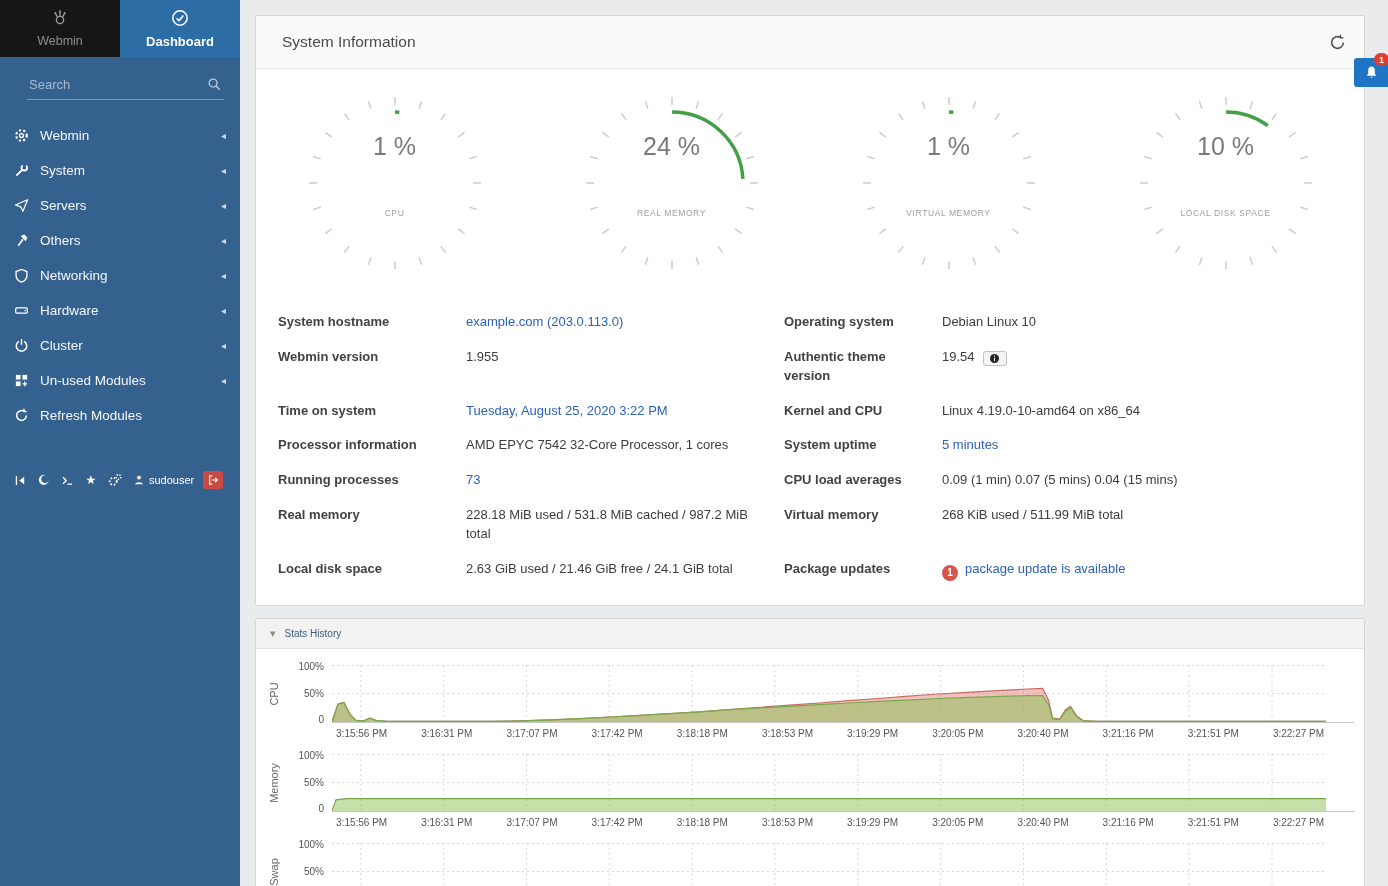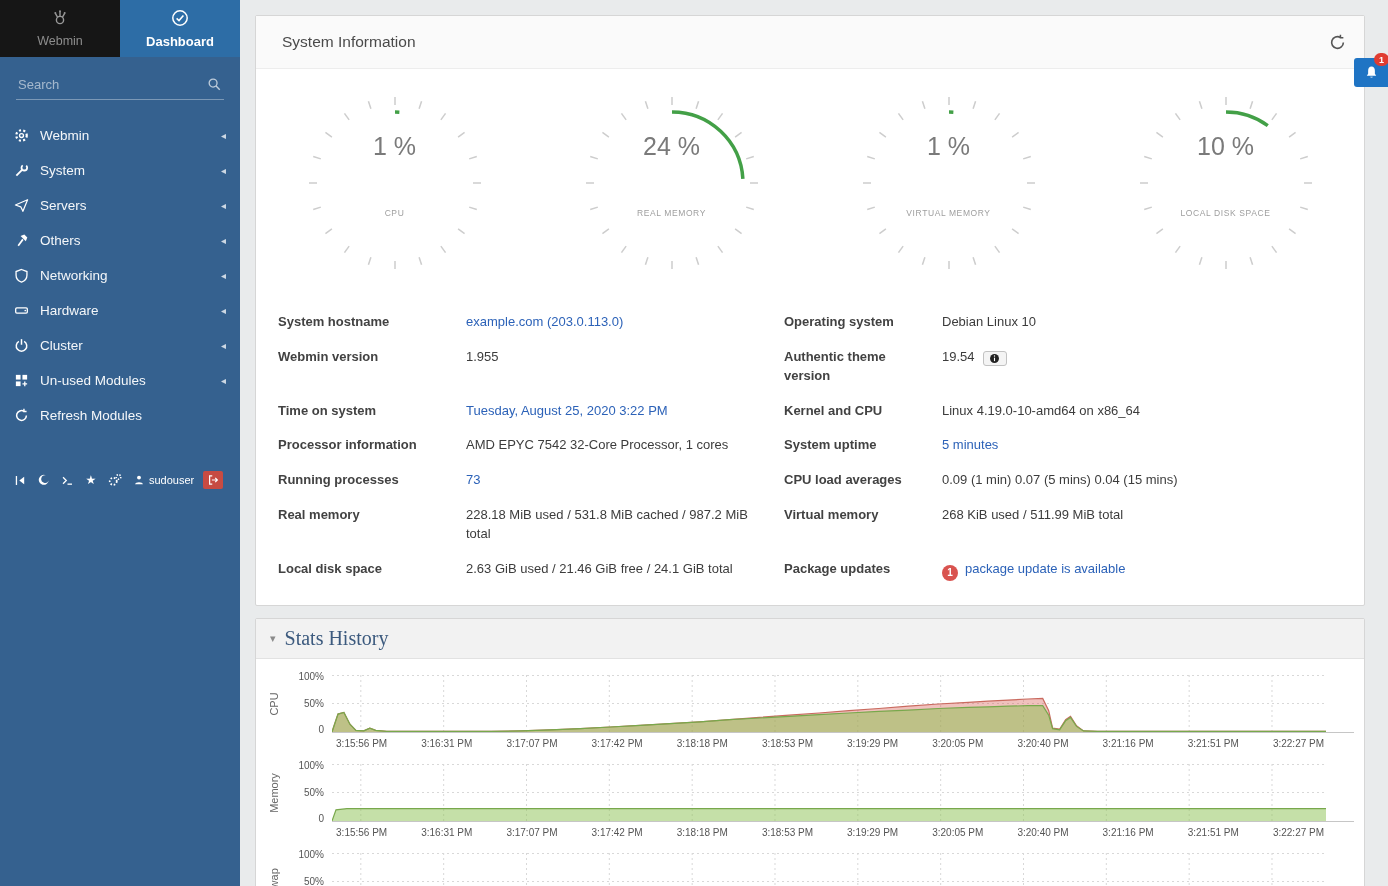--- a/index.html
+++ b/index.html
@@ -14,7 +14,7 @@
   .tab-webmin .tab-label{font-size:12.5px;color:#8d8d8d;}
   .tab-dash{background:#2d6da6;}
   .tab-dash .tab-label{font-size:13px;font-weight:bold;color:#fff;}
-  .search-row{position:relative;margin:14px 16px 4px 16px;}
+  .search-row{position:relative;margin:14px 16px 4px 27px;}
   .search-input{width:100%;box-sizing:border-box;background:transparent;border:none;
     border-bottom:1px solid rgba(255,255,255,.35);color:#fff;font-size:13px;
     padding:6px 26px 7px 2px;outline:none;}

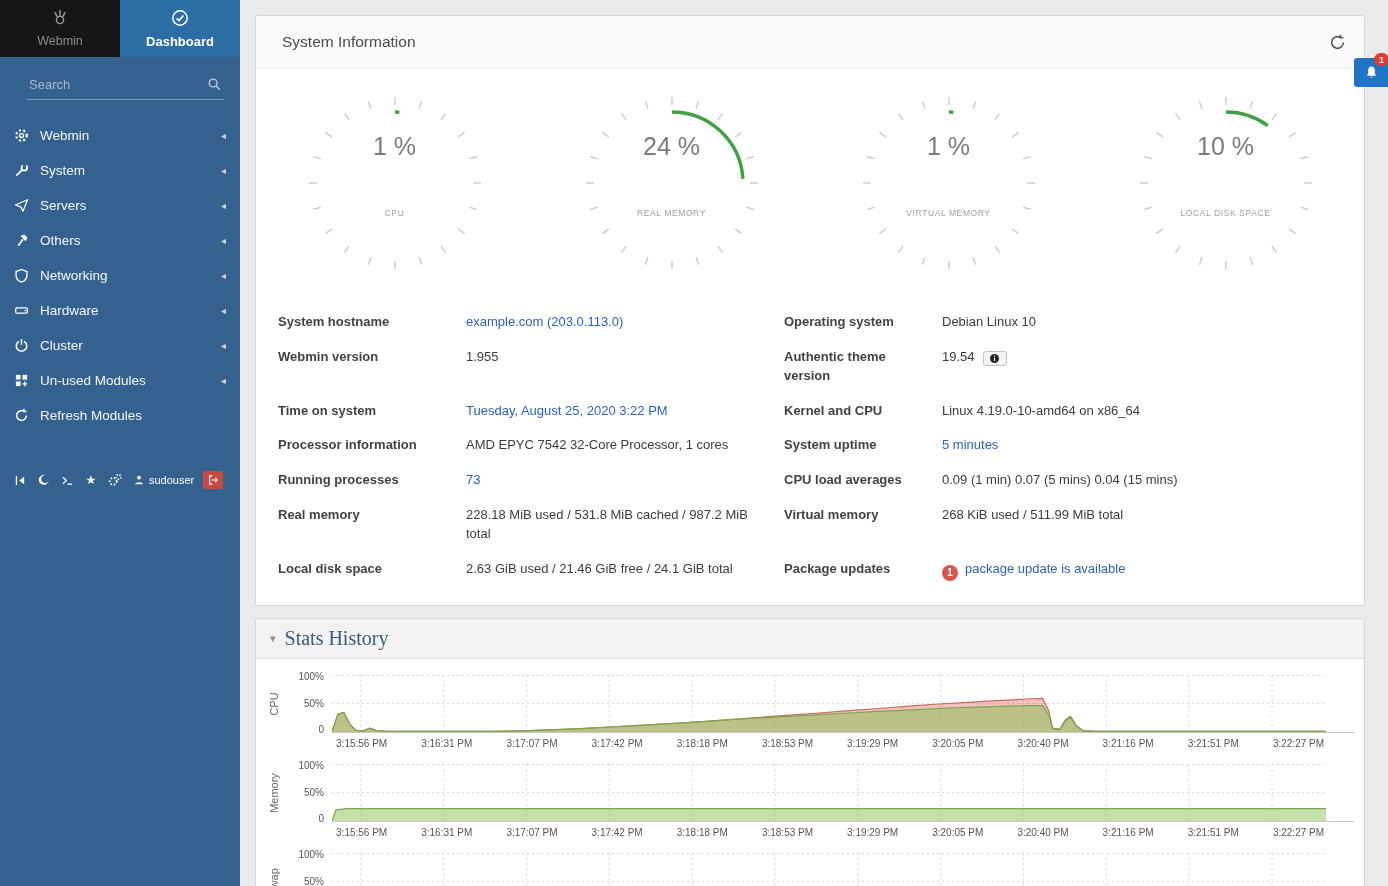--- a/index.html
+++ b/index.html
@@ -63,7 +63,7 @@
   .stats-head{display:flex;align-items:center;gap:9px;padding:8px 14px;background:#f2f2f2;
     border-bottom:1px solid #e2e2e2;cursor:pointer;}
   .tri{color:#8a8a8a;font-size:11px;}
-  .stats-title{font-size:20px;color:#3c5a7e;font-family:Liberation Serif, serif;}
+  .stats-title{font-size:10px;color:#3c5a7e;}
   .stats-body{padding:16px 10px 0 6px;}
   .chart-row{display:flex;margin-bottom:11px;}
   .chart-ylab{width:24px;height:57px;display:flex;align-items:center;justify-content:center;}

